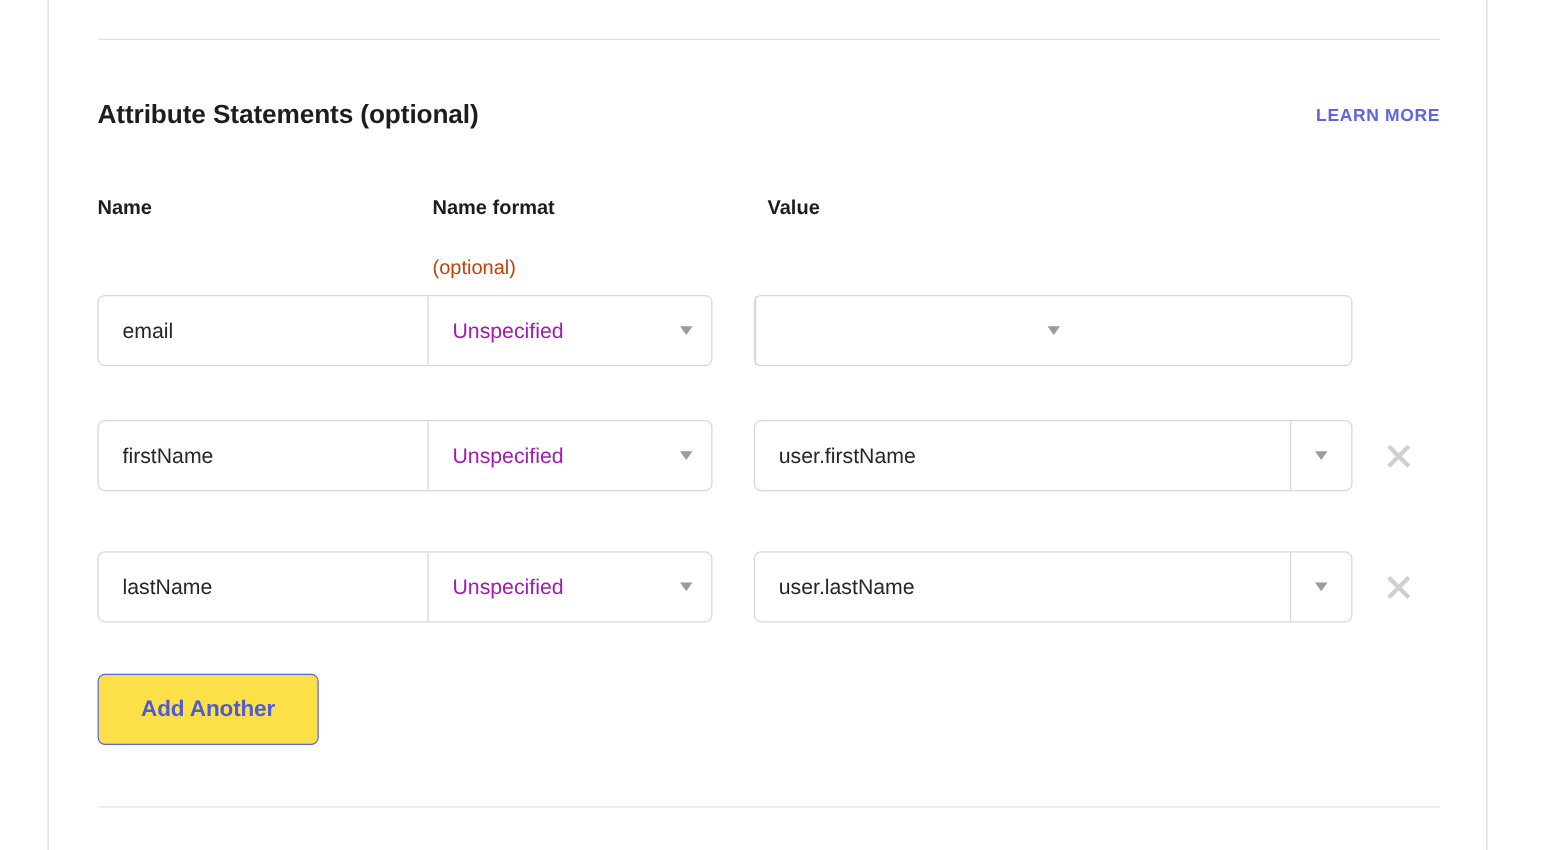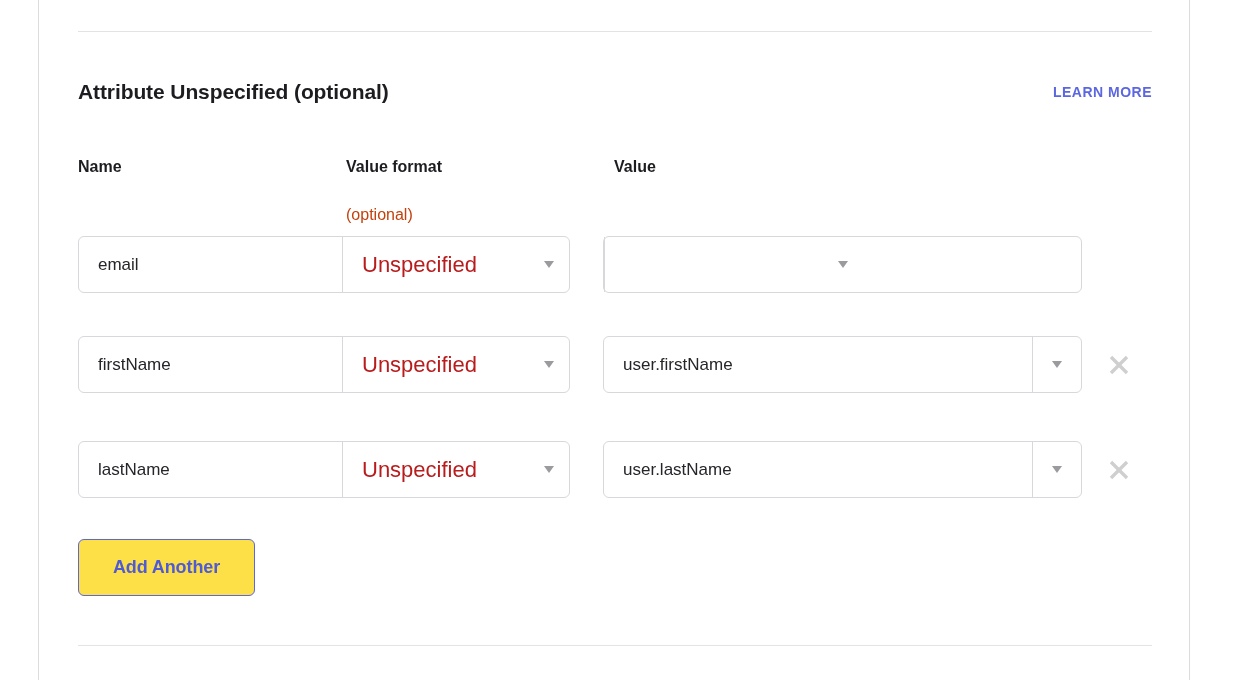--- a/index.html
+++ b/index.html
@@ -212,7 +212,7 @@
 <div class="rule rule-bottom"></div>
 
 <div class="section-head">
-  <div class="section-title">Attribute Unspecified (optional)</div>
+  <div class="section-title">Attribute Statements (optional)</div>
   <a class="learn-more">LEARN MORE</a>
 </div>
 

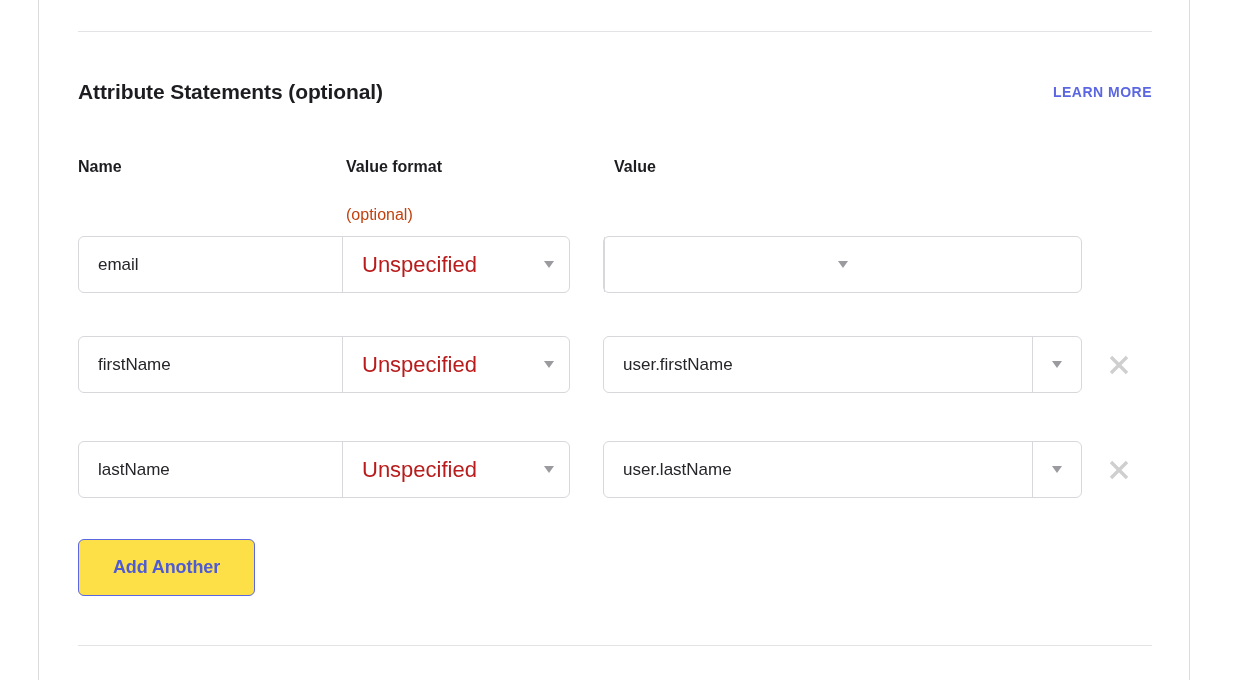--- a/index.html
+++ b/index.html
@@ -221,7 +221,7 @@
 </div>
 
 <div class="col-head col-format">
-  <span>Value format</span>
+  <span>Name format</span>
   <span class="sub">(optional)</span>
 </div>
 

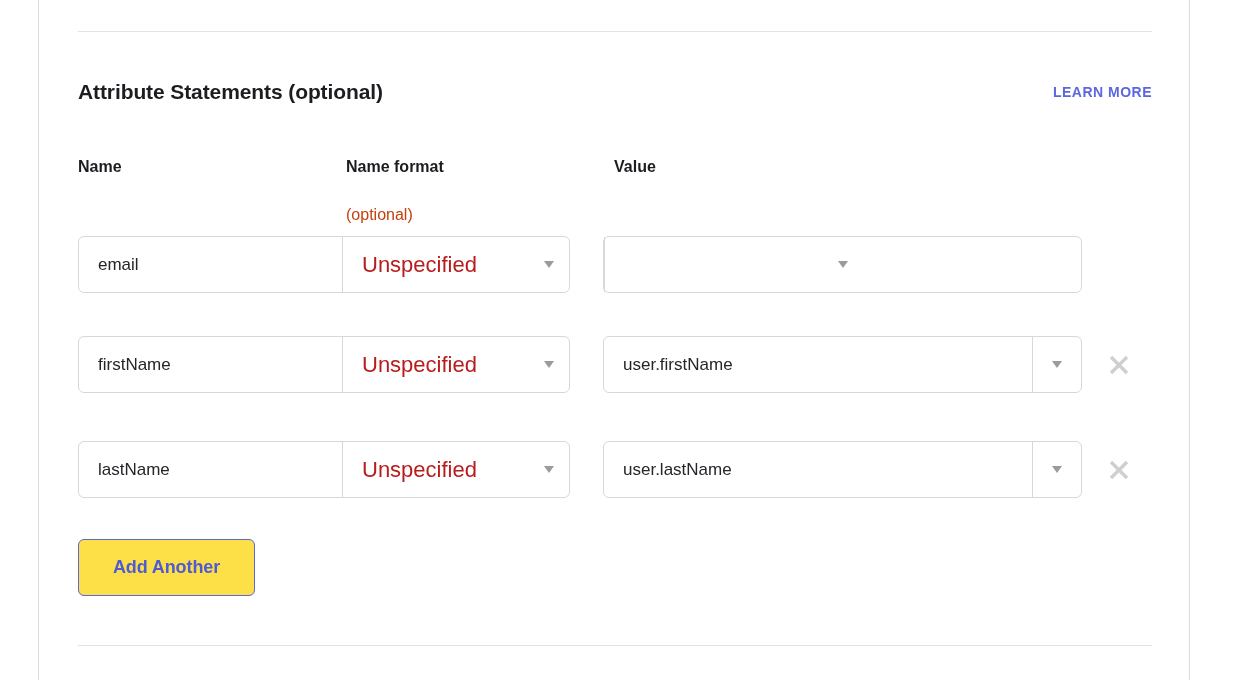--- a/index.html
+++ b/index.html
@@ -146,8 +146,8 @@
     box-sizing: border-box;
   }
   .select-label {
-    font-size: 22px;
-    color: #b91c1c;
+    font-size: 17px;
+    color: #a21caf;
     white-space: nowrap;
   }
 

